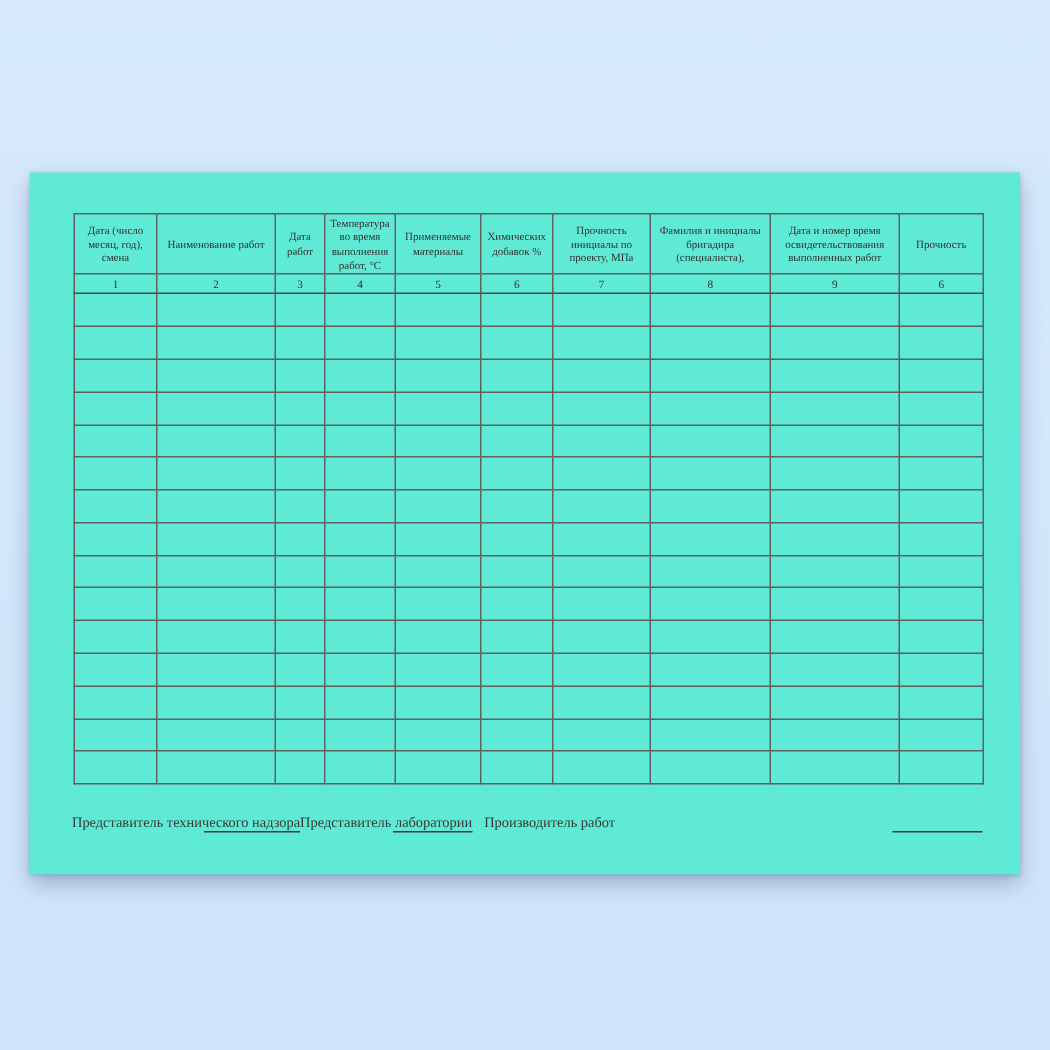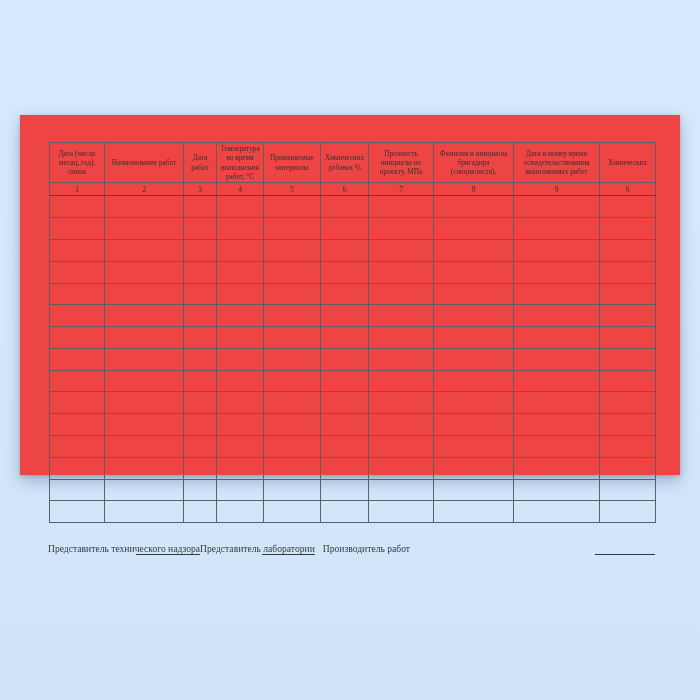--- a/index.html
+++ b/index.html
@@ -19,8 +19,8 @@
     left: 20px;
     top: 115px;
     width: 660px;
-    height: 360px;
-    background: #ef4444;
+    height: 468px;
+    background: #5eead4;
     box-shadow: 0 6px 14px rgba(88, 114, 150, 0.45), 0 1px 3px rgba(88, 114, 150, 0.35);
   }
   table.worklog {

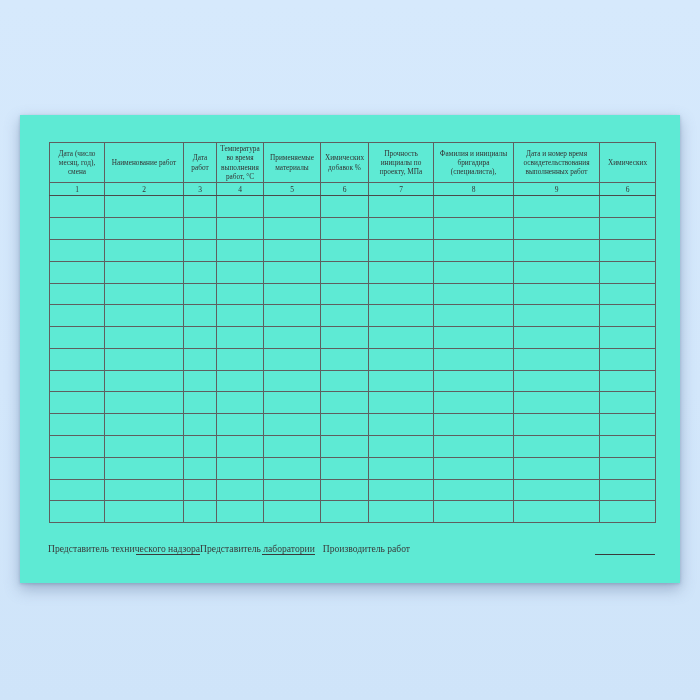--- a/index.html
+++ b/index.html
@@ -111,7 +111,7 @@
           <th>Прочность инициалы по проекту, МПа</th>
           <th>Фамилия и инициалы бригадира (специалиста),</th>
           <th>Дата и номер время освидетельствования выполненных работ</th>
-          <th>Химических</th>
+          <th>Прочность</th>
         </tr>
         <tr class="num-row">
           <td>1</td>

